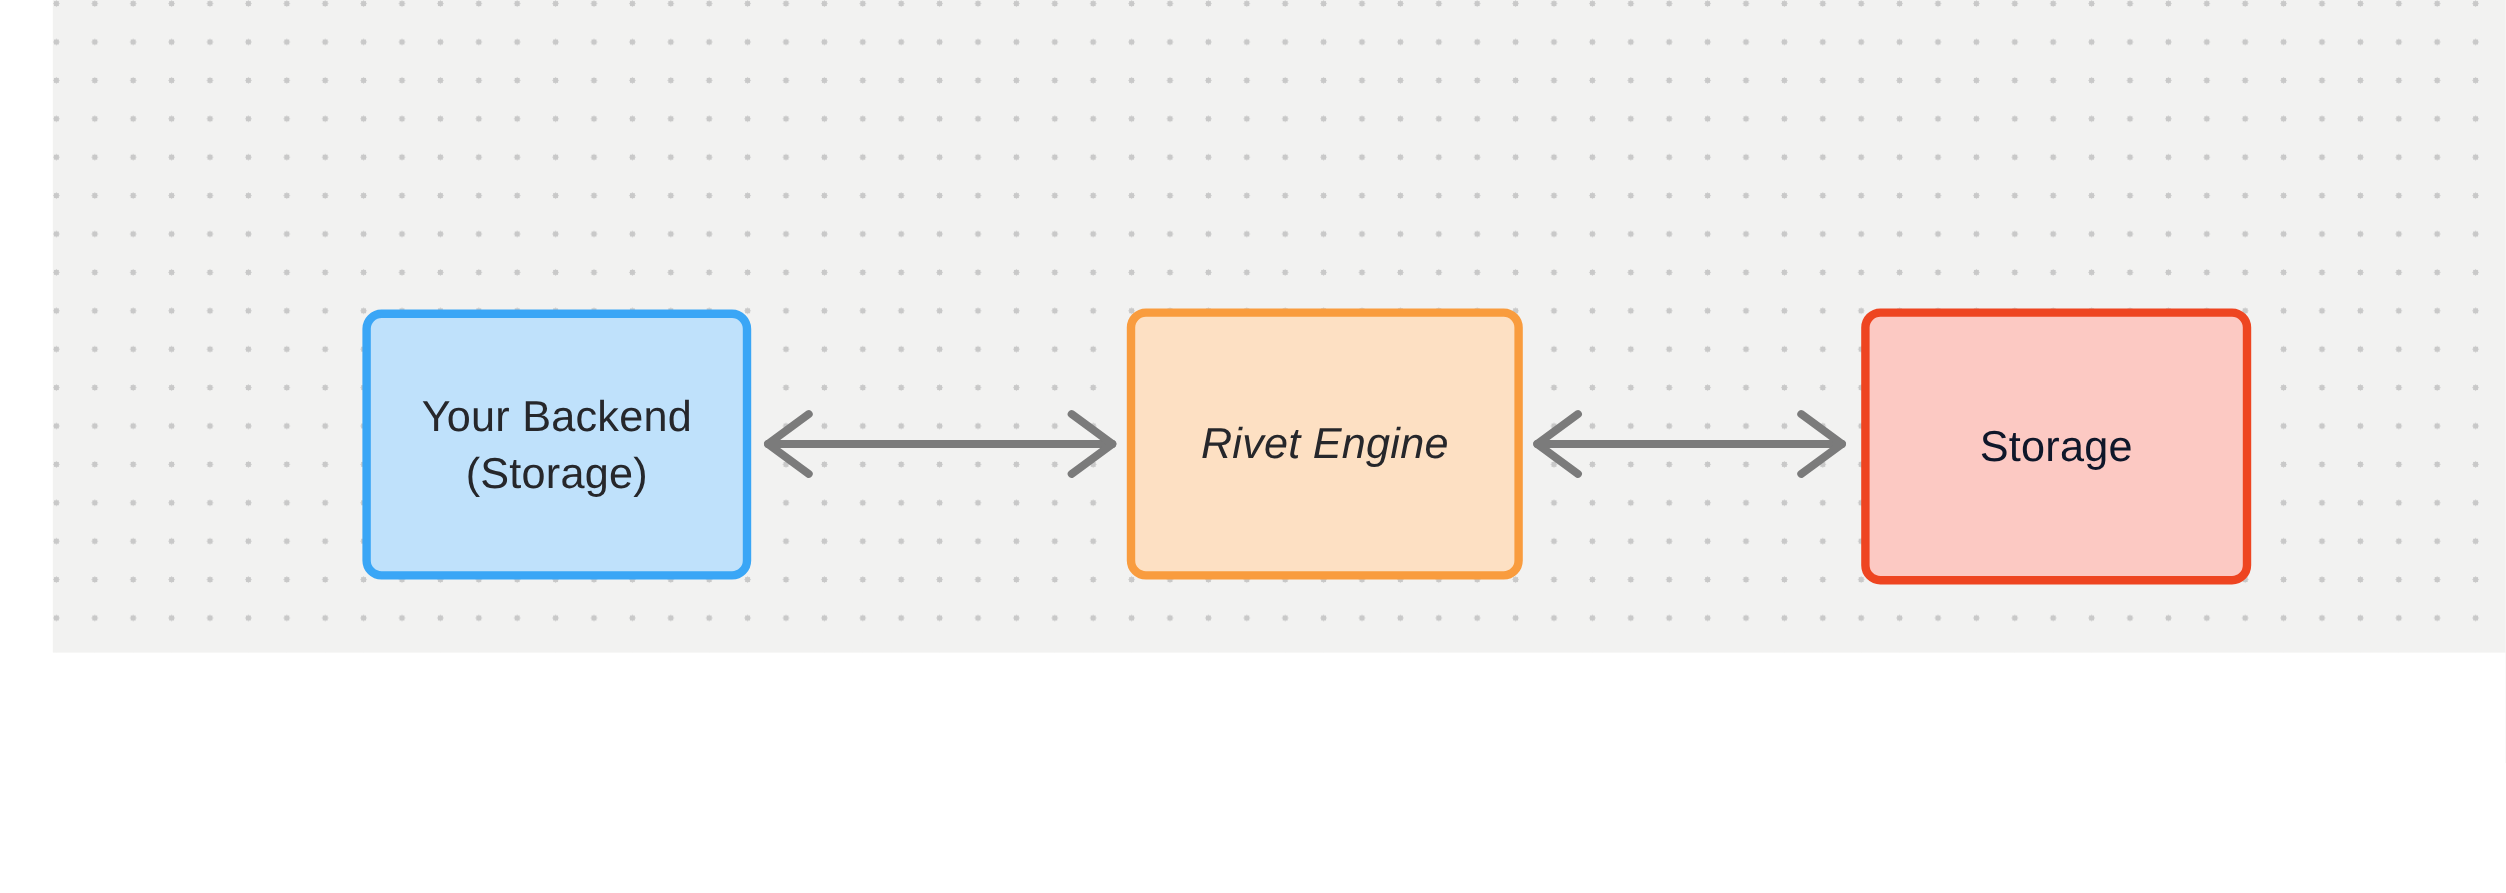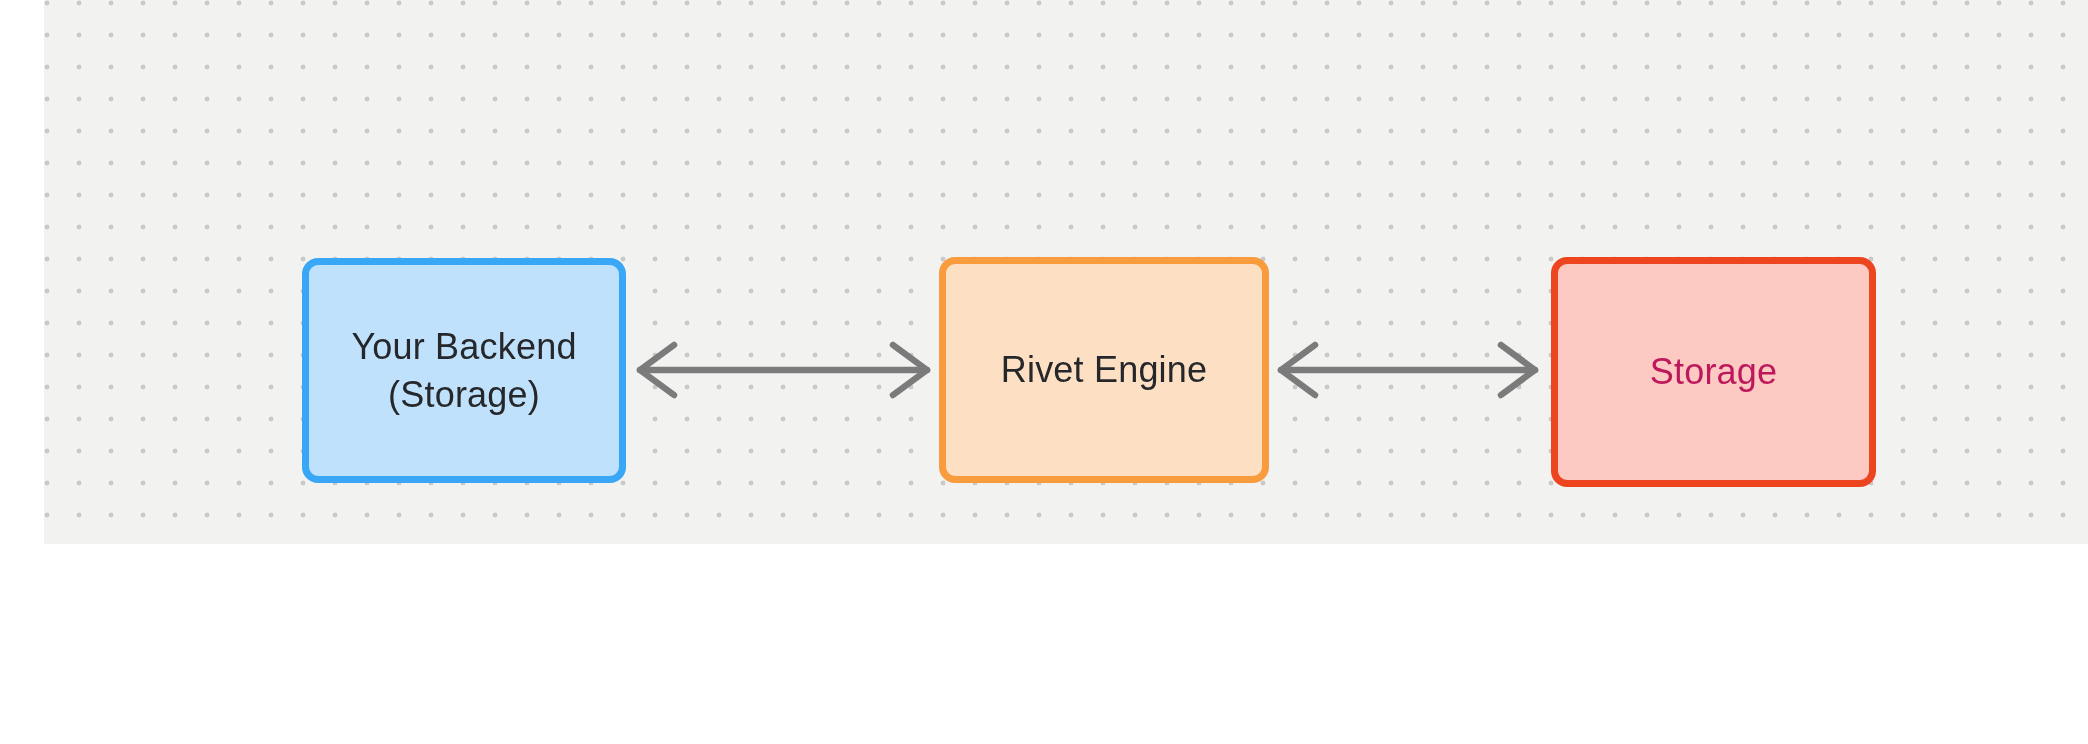--- a/index.html
+++ b/index.html
@@ -72,7 +72,7 @@
     <path d="M260 7 L294 32 L260 57"></path>
   </svg>
 
-  <div class="node" id="node-engine" style="border-color: rgb(249, 156, 62); background-color: rgb(253, 224, 195); color: rgb(38, 39, 43);">
+  <div class="node" id="node-engine" style="border-color: rgb(249, 156, 62); background-color: rgb(253, 224, 195); color: rgb(38, 39, 43); font-style: italic;">
     <div class="label">
       <div class="line">Rivet Engine</div>
 

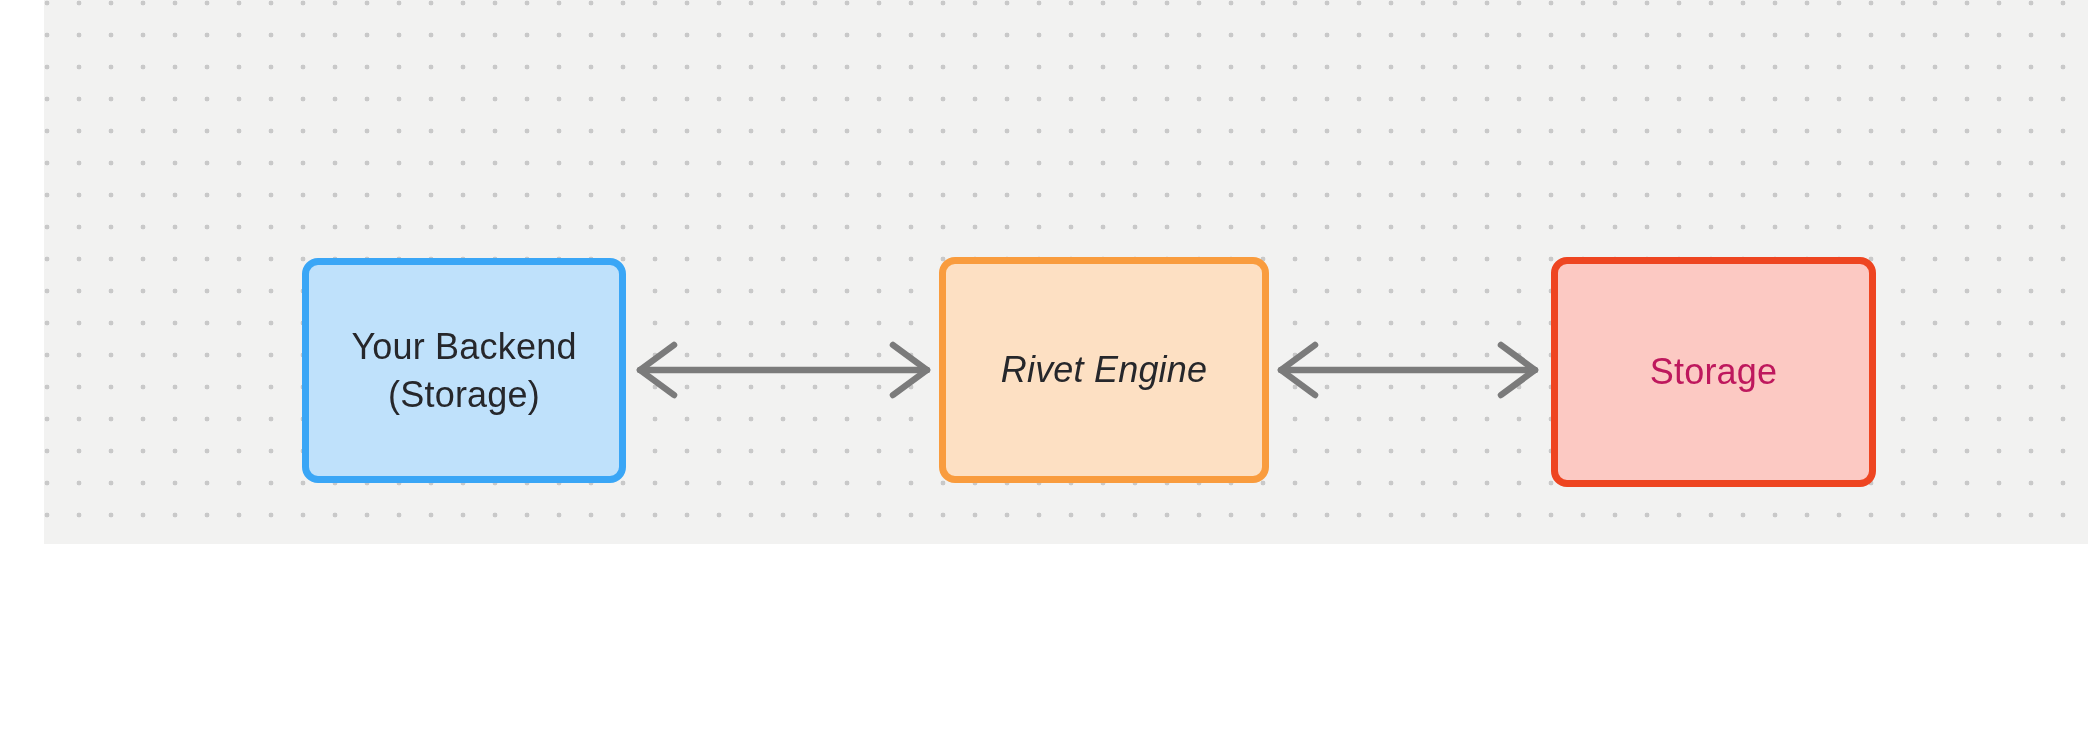--- a/index.html
+++ b/index.html
@@ -85,7 +85,7 @@
     <path d="M227 7 L261 32 L227 57"></path>
   </svg>
 
-  <div class="node" id="node-storage" style="border-color: rgb(238, 69, 33); background-color: rgb(252, 201, 195); color: #be185d;">
+  <div class="node" id="node-storage" style="border-color: rgb(238, 69, 33); background-color: rgb(252, 201, 195); color: #0f172a;">
     <div class="label">
       <div class="line">Storage</div>
     </div>

